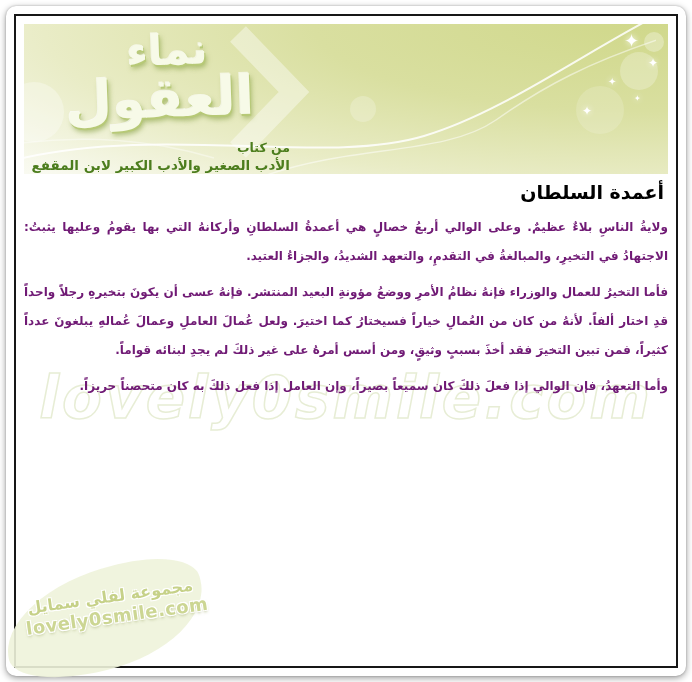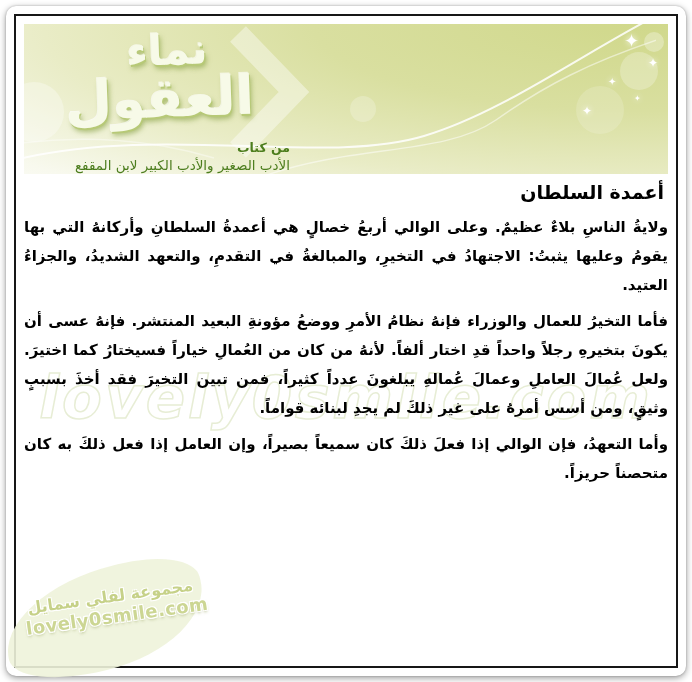--- a/index.html
+++ b/index.html
@@ -34,7 +34,7 @@
 
   .source { position:absolute; left:6px; top:116px; width:260px; text-align:right; color:#4c7d1d; direction:rtl; }
   .source-prefix { display:block; font-size:12.5px; font-weight:bold; }
-  .source-book   { display:block; font-size:13.5px; font-weight:normal; margin-top:2px; }
+  .source-book   { display:block; font-size:13.5px; font-weight:bold; margin-top:2px; }
 
   .sparkle { position:absolute; color:#ffffff; text-shadow:0 0 6px rgba(255,255,255,.95); z-index:3; }
   .bokeh   { position:absolute; border-radius:50%; background:#ffffff; z-index:2; }

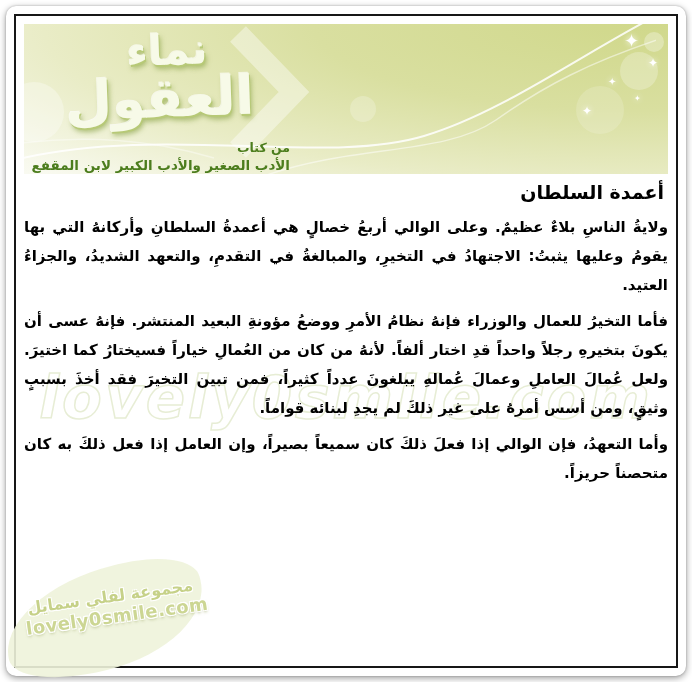--- a/index.html
+++ b/index.html
@@ -46,7 +46,7 @@
   }
   .body {
     position:relative; z-index:1; direction:rtl; text-align:justify;
-    color:#000000; font-weight:bold; font-size:15px; line-height:29px;
+    color:#701a75; font-weight:bold; font-size:12px; line-height:29px;
   }
   .body p { margin:0 0 7px 0; }
 

